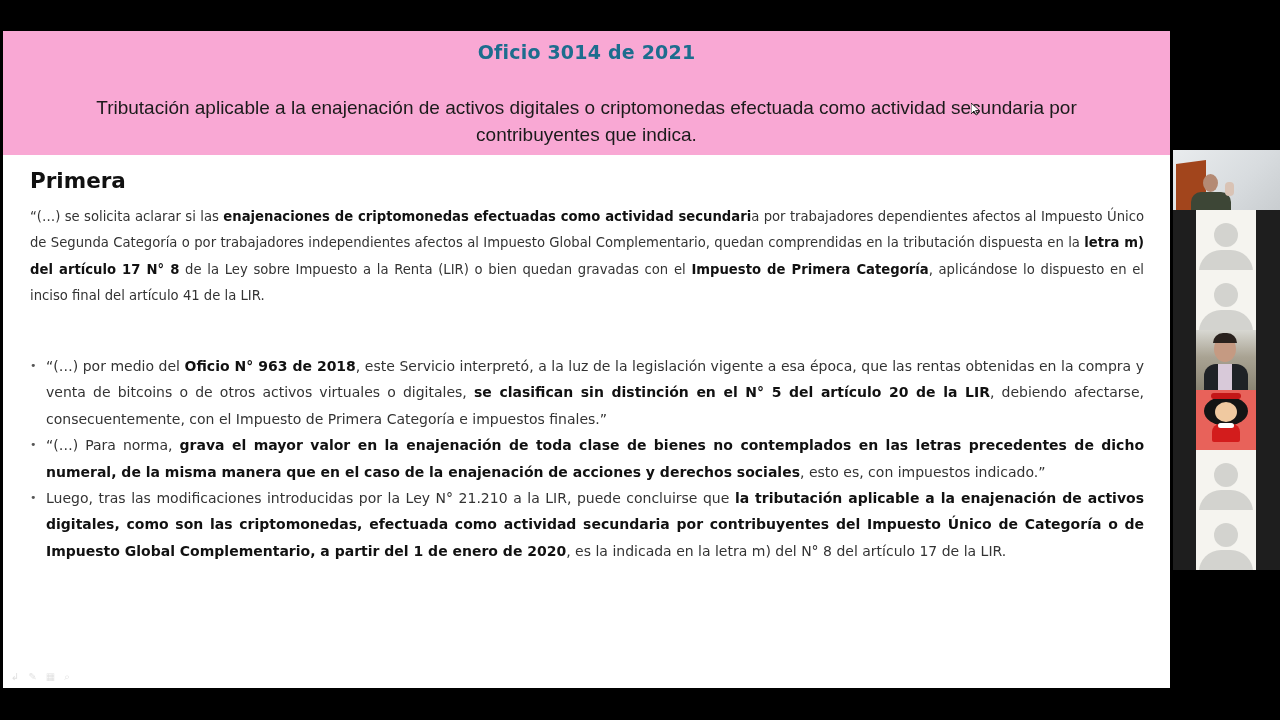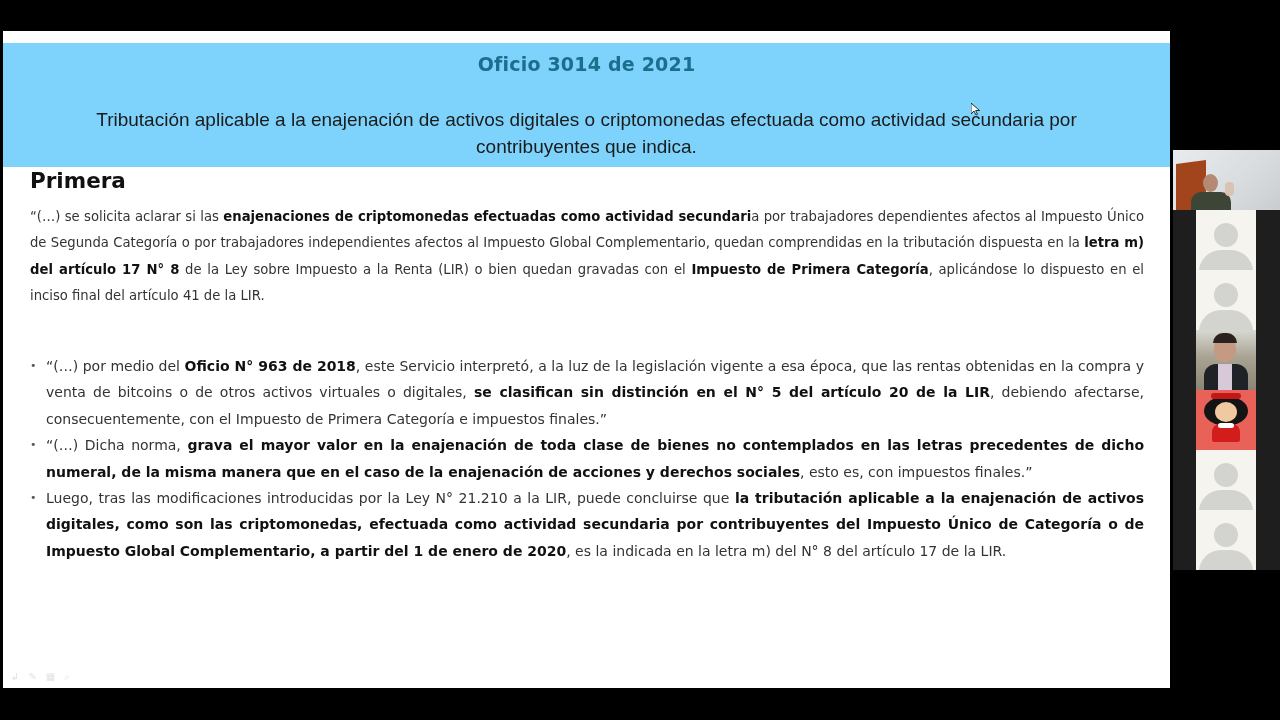--- a/index.html
+++ b/index.html
@@ -6,7 +6,7 @@
   body { width:1280px; height:720px; background:#000; position:relative; overflow:hidden;
          font-family:"DejaVu Sans", sans-serif; }
   .slide { position:absolute; left:3px; top:31px; width:1167px; height:657px; background:#fff; overflow:hidden; }
-  .header { position:absolute; left:0; top:12px; width:1167px; height:124px; background:#7dd3fc; }
+  .header { position:absolute; left:0; top:0; width:1167px; height:124px; background:#f9a8d4; }
   .title { position:absolute; left:0; width:100%; top:10px; text-align:center; color:#1d6d8e;
            font-weight:bold; font-size:19px; letter-spacing:0.2px; }
   .subtitle { position:absolute; left:30px; right:30px; top:63px; text-align:center; color:#1b1b1b;

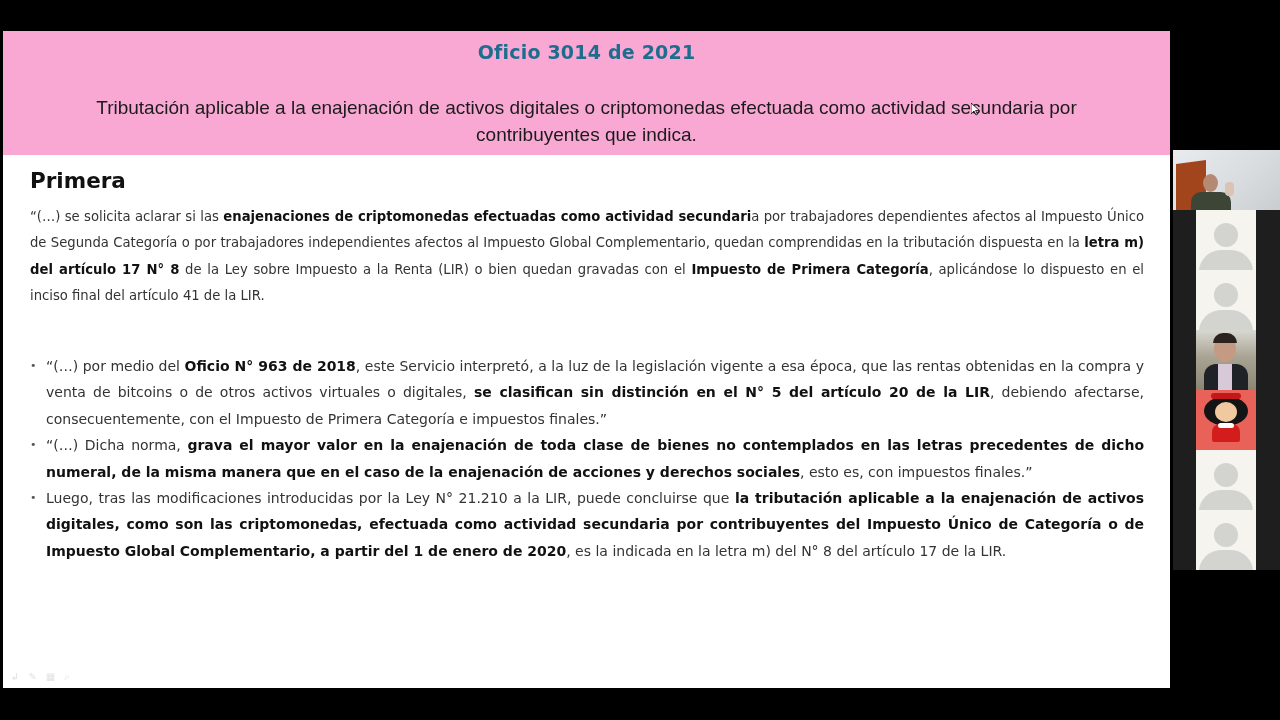--- a/index.html
+++ b/index.html
@@ -60,7 +60,7 @@
 
   <ul class="bullets" id="analisis-list" style="top:322px;">
       <li><span>“(…) por medio del </span><b>Oficio N° 963 de 2018</b><span>, este Servicio interpretó, a la luz de la legislación vigente a esa época, que las rentas obtenidas en la compra y venta de bitcoins o de otros activos virtuales o digitales, </span><b>se clasifican sin distinción en el N° 5 del artículo 20 de la LIR</b><span>, debiendo afectarse, consecuentemente, con el Impuesto de Primera Categoría e impuestos finales.”</span></li>
-      <li><span>“(…) Dicha norma, </span><b>grava el mayor valor en la enajenación de toda clase de bienes no contemplados en las letras precedentes de dicho numeral, de la misma manera que en el caso de la enajenación de acciones y derechos sociales</b><span>, esto es, con impuestos finales.”</span></li>
+      <li><span>“(…) Para norma, </span><b>grava el mayor valor en la enajenación de toda clase de bienes no contemplados en las letras precedentes de dicho numeral, de la misma manera que en el caso de la enajenación de acciones y derechos sociales</b><span>, esto es, con impuestos finales.”</span></li>
       <li><span>Luego, tras las modificaciones introducidas por la Ley N° 21.210 a la LIR, puede concluirse que </span><b>la tributación aplicable a la enajenación de activos digitales, como son las criptomonedas, efectuada como actividad secundaria por contribuyentes del Impuesto Único de Categoría o de Impuesto Global Complementario, a partir del 1 de enero de 2020</b><span>, es la indicada en la letra m) del N° 8 del artículo 17 de la LIR.</span></li>
     </ul>
 

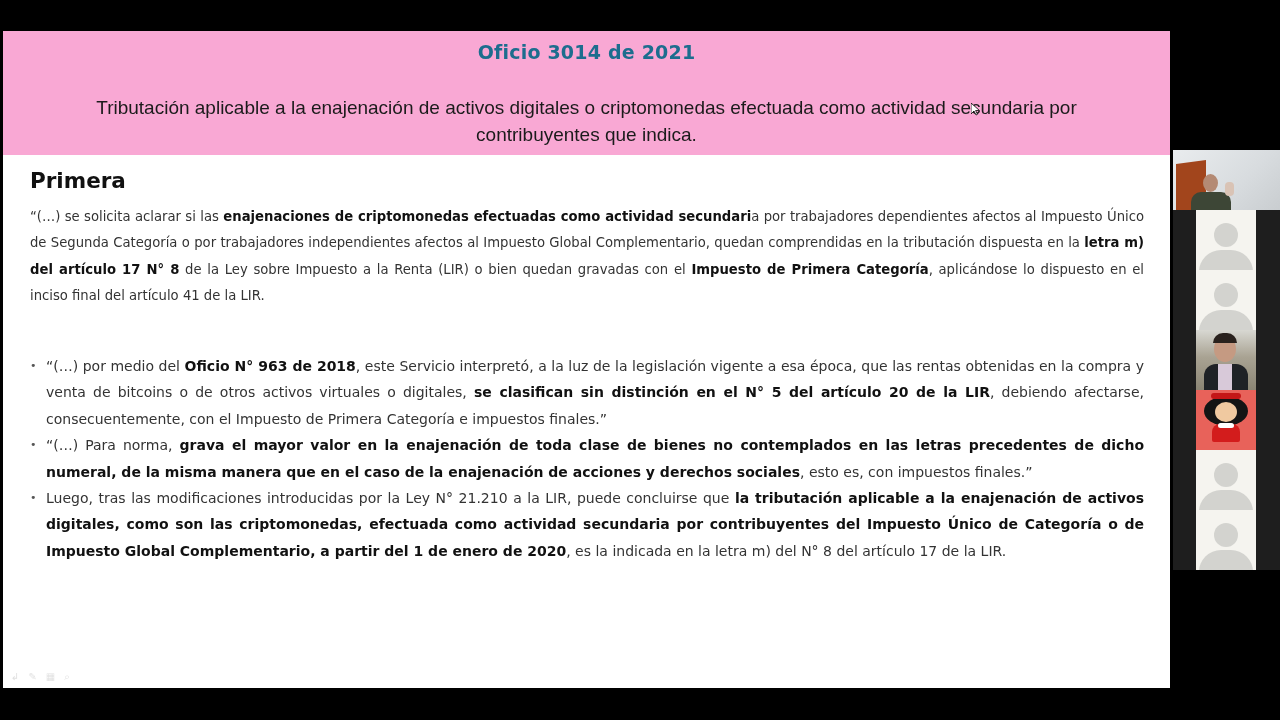--- a/index.html
+++ b/index.html
@@ -60,7 +60,7 @@
 
   <ul class="bullets" id="analisis-list" style="top:322px;">
       <li><span>“(…) por medio del </span><b>Oficio N° 963 de 2018</b><span>, este Servicio interpretó, a la luz de la legislación vigente a esa época, que las rentas obtenidas en la compra y venta de bitcoins o de otros activos virtuales o digitales, </span><b>se clasifican sin distinción en el N° 5 del artículo 20 de la LIR</b><span>, debiendo afectarse, consecuentemente, con el Impuesto de Primera Categoría e impuestos finales.”</span></li>
-      <li><span>“(…) Para norma, </span><b>grava el mayor valor en la enajenación de toda clase de bienes no contemplados en las letras precedentes de dicho numeral, de la misma manera que en el caso de la enajenación de acciones y derechos sociales</b><span>, esto es, con impuestos finales.”</span></li>
+      <li><span>“(…) Para norma, </span><b>grava el mayor valor en la enajenación de toda clase de bienes no contemplados en las letras precedentes de dicho numeral, de la misma manera que en el caso de la enajenación de acciones y derechos sociales</b><span>, esto es, con impuestos indicado.”</span></li>
       <li><span>Luego, tras las modificaciones introducidas por la Ley N° 21.210 a la LIR, puede concluirse que </span><b>la tributación aplicable a la enajenación de activos digitales, como son las criptomonedas, efectuada como actividad secundaria por contribuyentes del Impuesto Único de Categoría o de Impuesto Global Complementario, a partir del 1 de enero de 2020</b><span>, es la indicada en la letra m) del N° 8 del artículo 17 de la LIR.</span></li>
     </ul>
 

